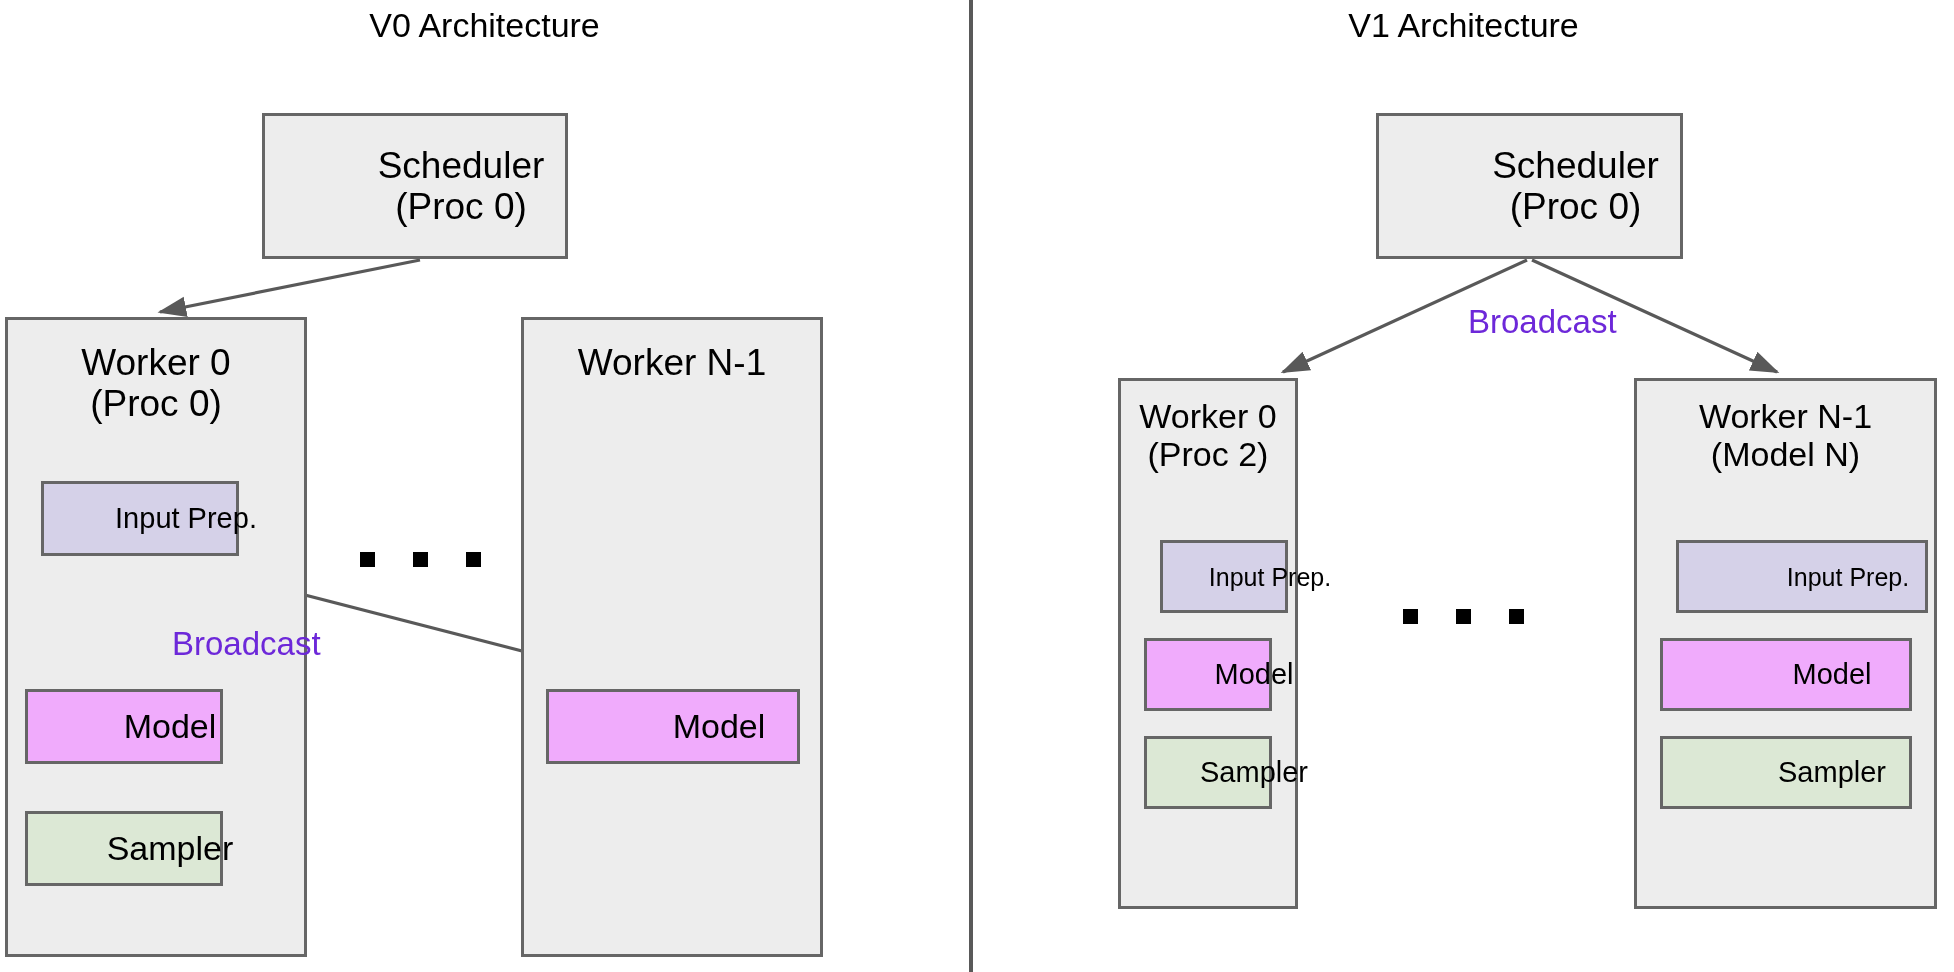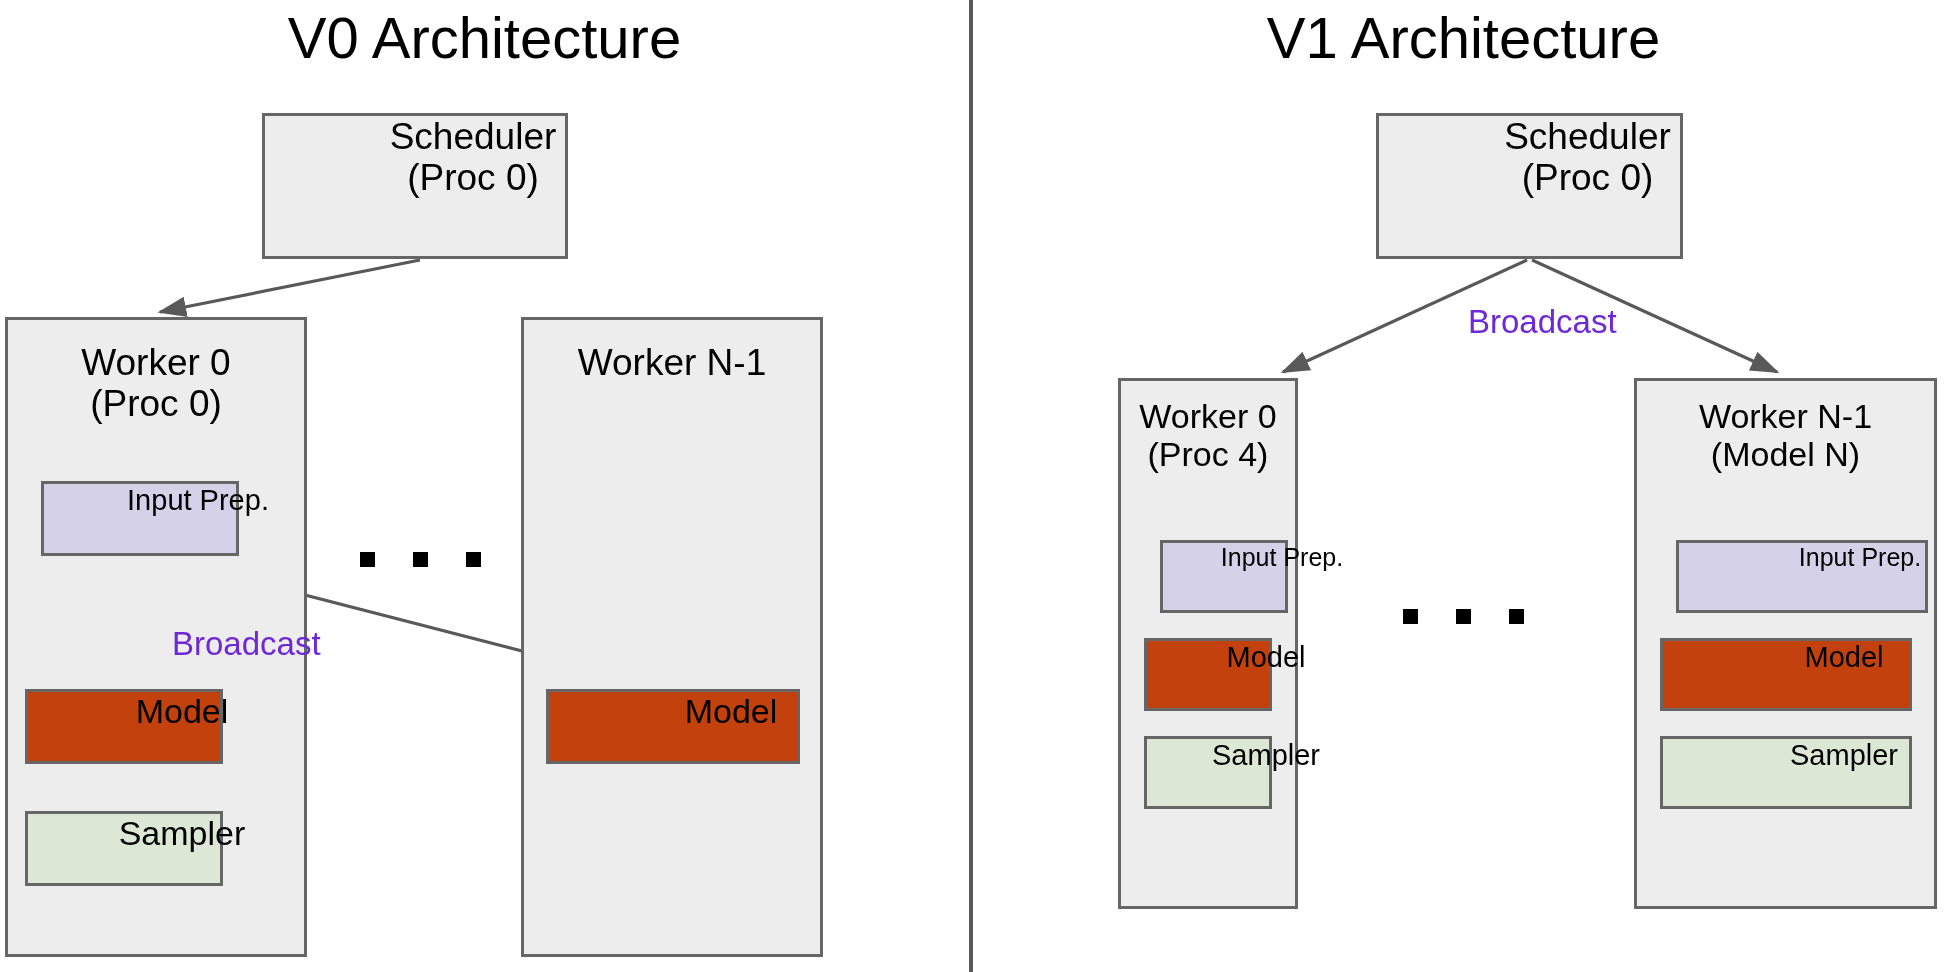--- a/index.html
+++ b/index.html
@@ -31,7 +31,7 @@
   .panel-title {
     position: absolute;
     text-align: center;
-    font-size: 58px;
+    font-size: 34px;
     line-height: 1.05;
     color: #000000;
     white-space: nowrap;

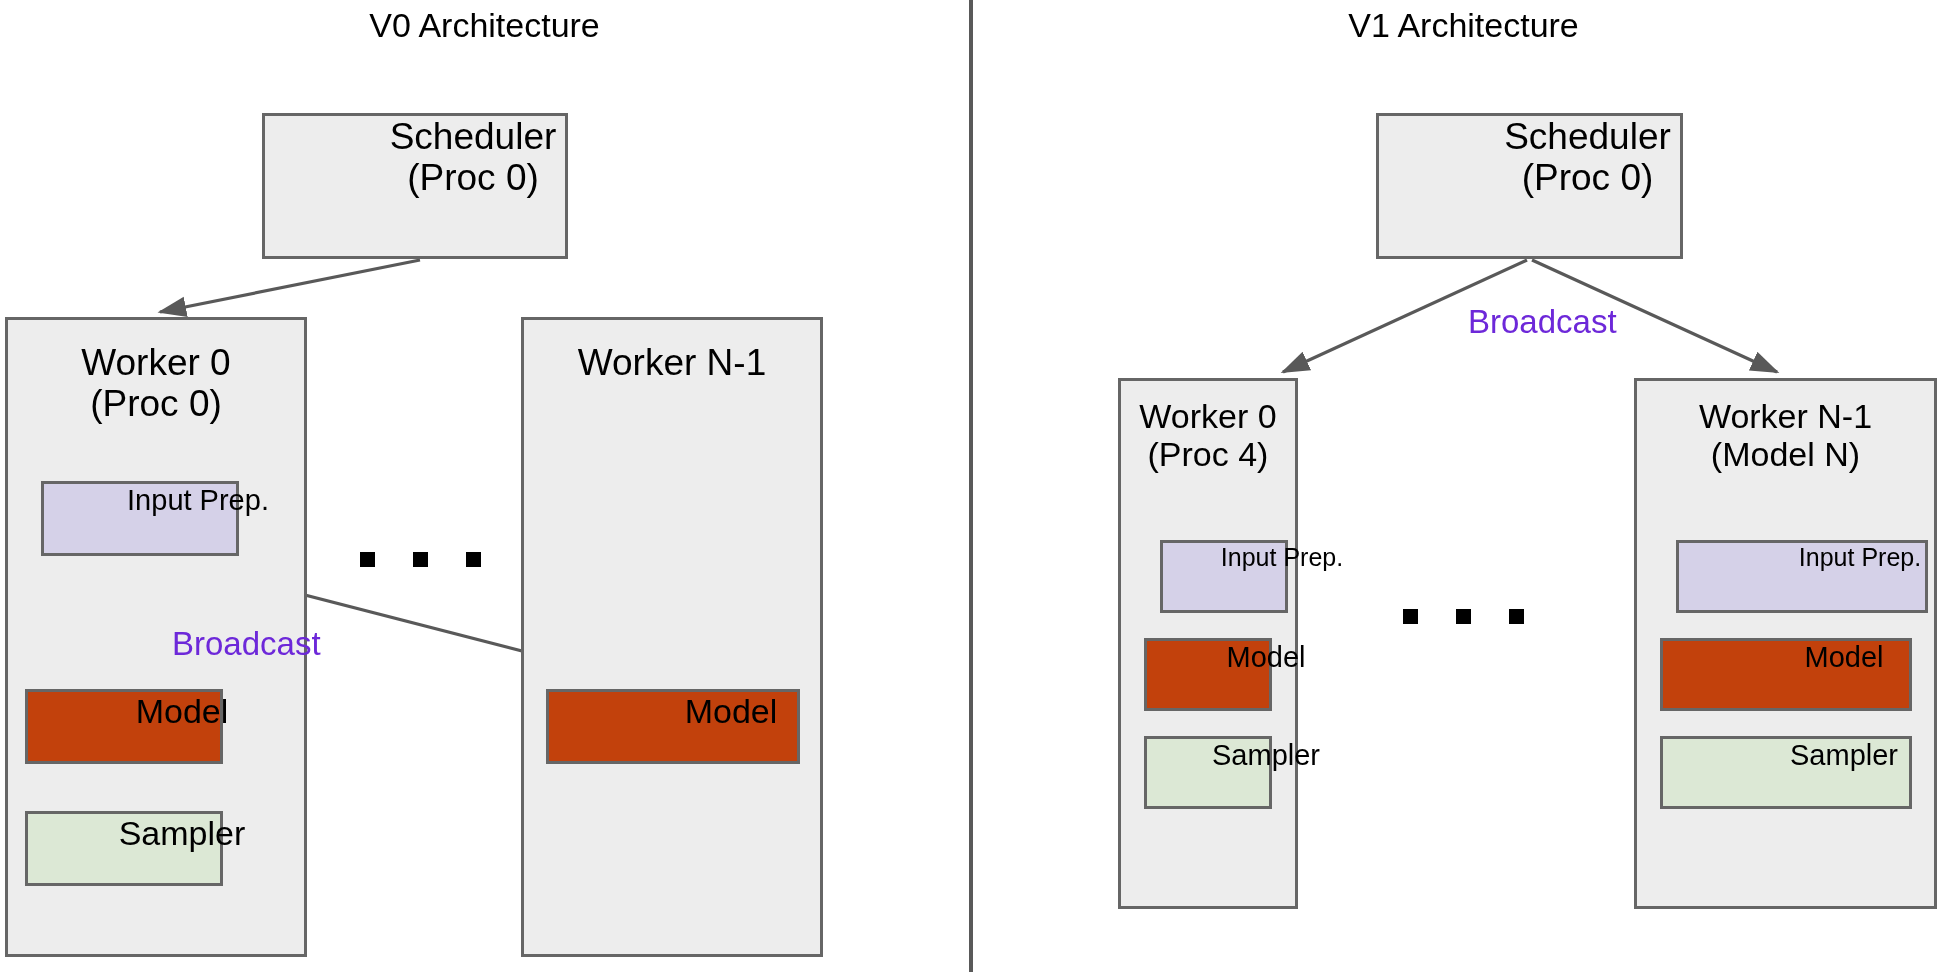--- a/index.html
+++ b/index.html
@@ -64,12 +64,12 @@
   .centered-label {
     position: absolute;
     display: flex;
-    align-items: flex-start;
+    align-items: center;
     justify-content: center;
     width: 100%;
     height: 100%;
     top: 0;
-    left: 16px;
+    left: 4px;
     padding-left: 42px;
   }
 

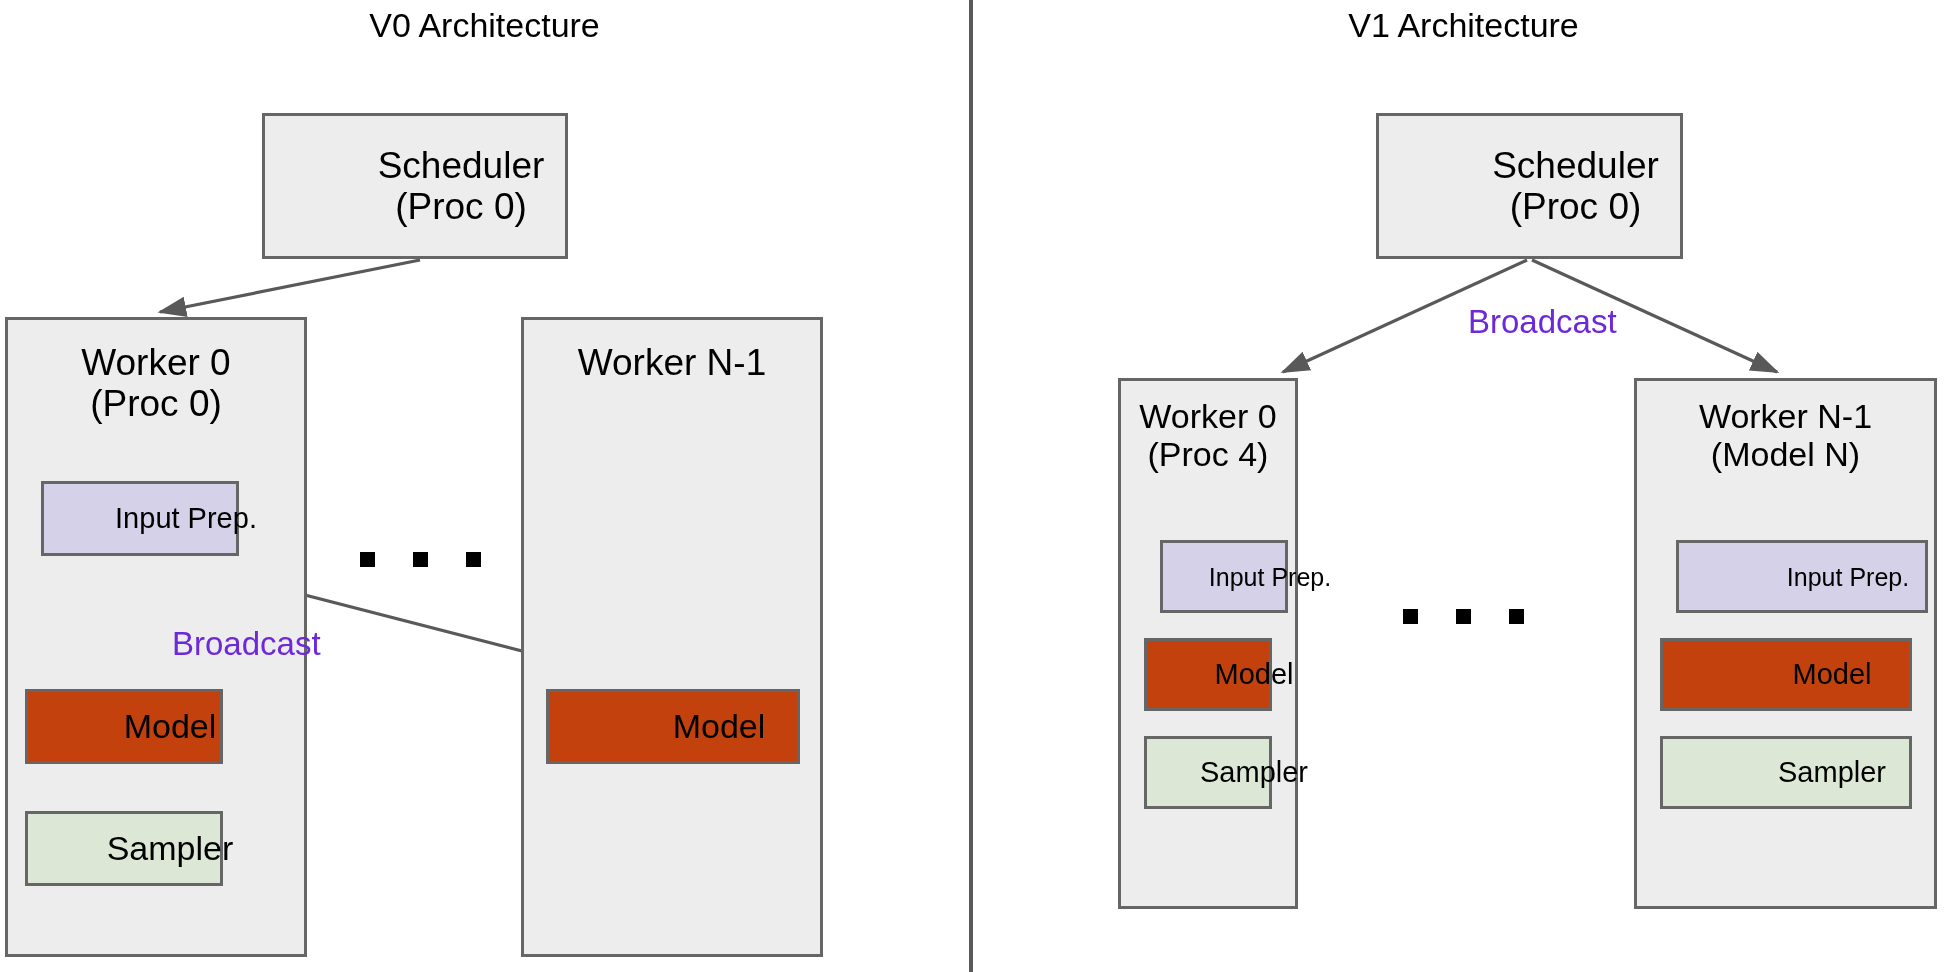--- a/index.html
+++ b/index.html
@@ -197,7 +197,7 @@
   <div class="box box-gray" style="left:1118px; top:378px; width:180px; height:531px;">
     <div class="box-label label-md" style="margin-top:16px;">
       <div>Worker 0</div>
-      <div>(Proc 4)</div>
+      <div>(Proc 2)</div>
     </div>
   </div>
   <div class="box box-purple" style="left:1144px; top:540px; width:128px; height:73px;">

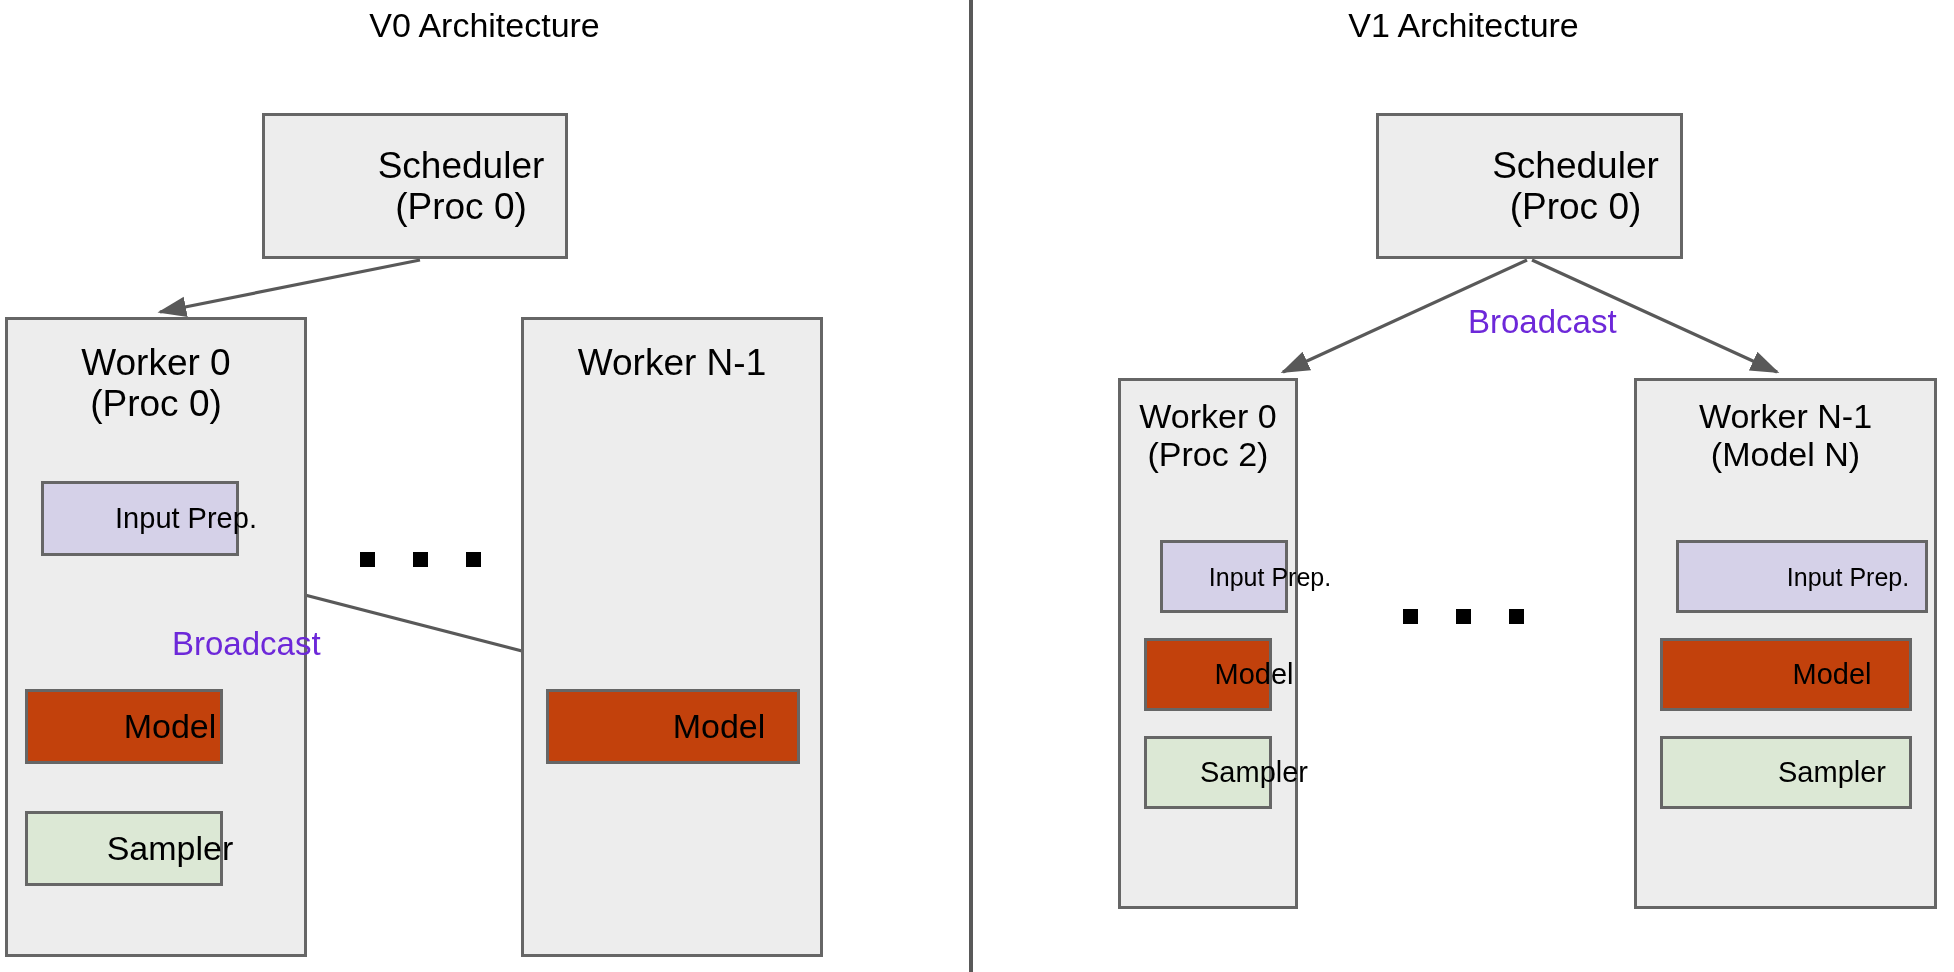--- a/index.html
+++ b/index.html
@@ -49,7 +49,7 @@
   }
   .box-gray   { background: #ededed; }
   .box-purple { background: #d5d1e8; margin-left: 16px; }
-  .box-yellow { background: #c2410c; }
+  .box-yellow { background: #f0abfc; }
   .box-green  { background: #dce8d5; }
 
   .box-label {

